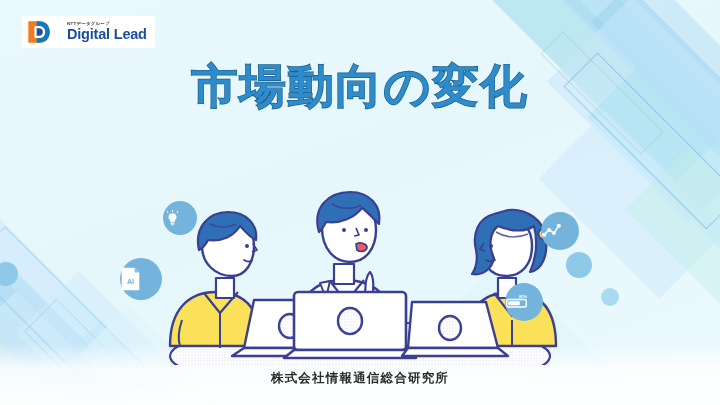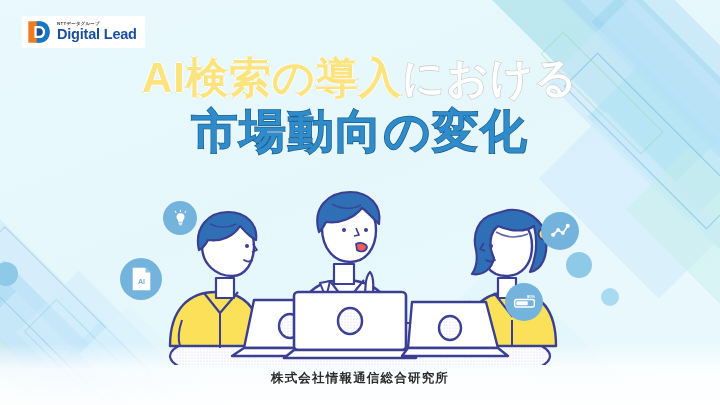--- a/index.html
+++ b/index.html
@@ -71,6 +71,7 @@
     flex-direction: column;
     justify-content: center;
     line-height: 1;
+    margin-left: 10px;
   }
   .logo-sub {
     font-size: 4.4px;

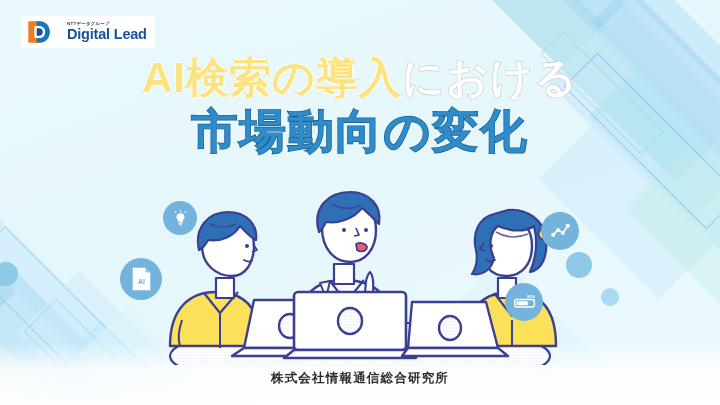--- a/index.html
+++ b/index.html
@@ -219,9 +219,6 @@
   </div>
 
   <div class="title-block">
-    <div class="title-line1">
-      <span class="t-yellow">AI検索の導入</span><span class="t-white">における</span>
-    </div>
     <div class="title-line2">
       <span class="t-blue">市場動向の変化</span>
     </div>

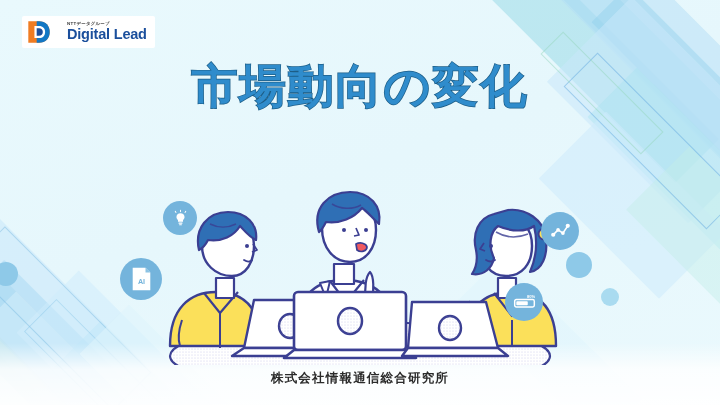--- a/index.html
+++ b/index.html
@@ -148,7 +148,7 @@
     background: #74b4dc;
     display: flex;
     align-items: center;
-    justify-content: center;
+    justify-content: flex-start;
   }
   .badge-dot {
     position: absolute;

